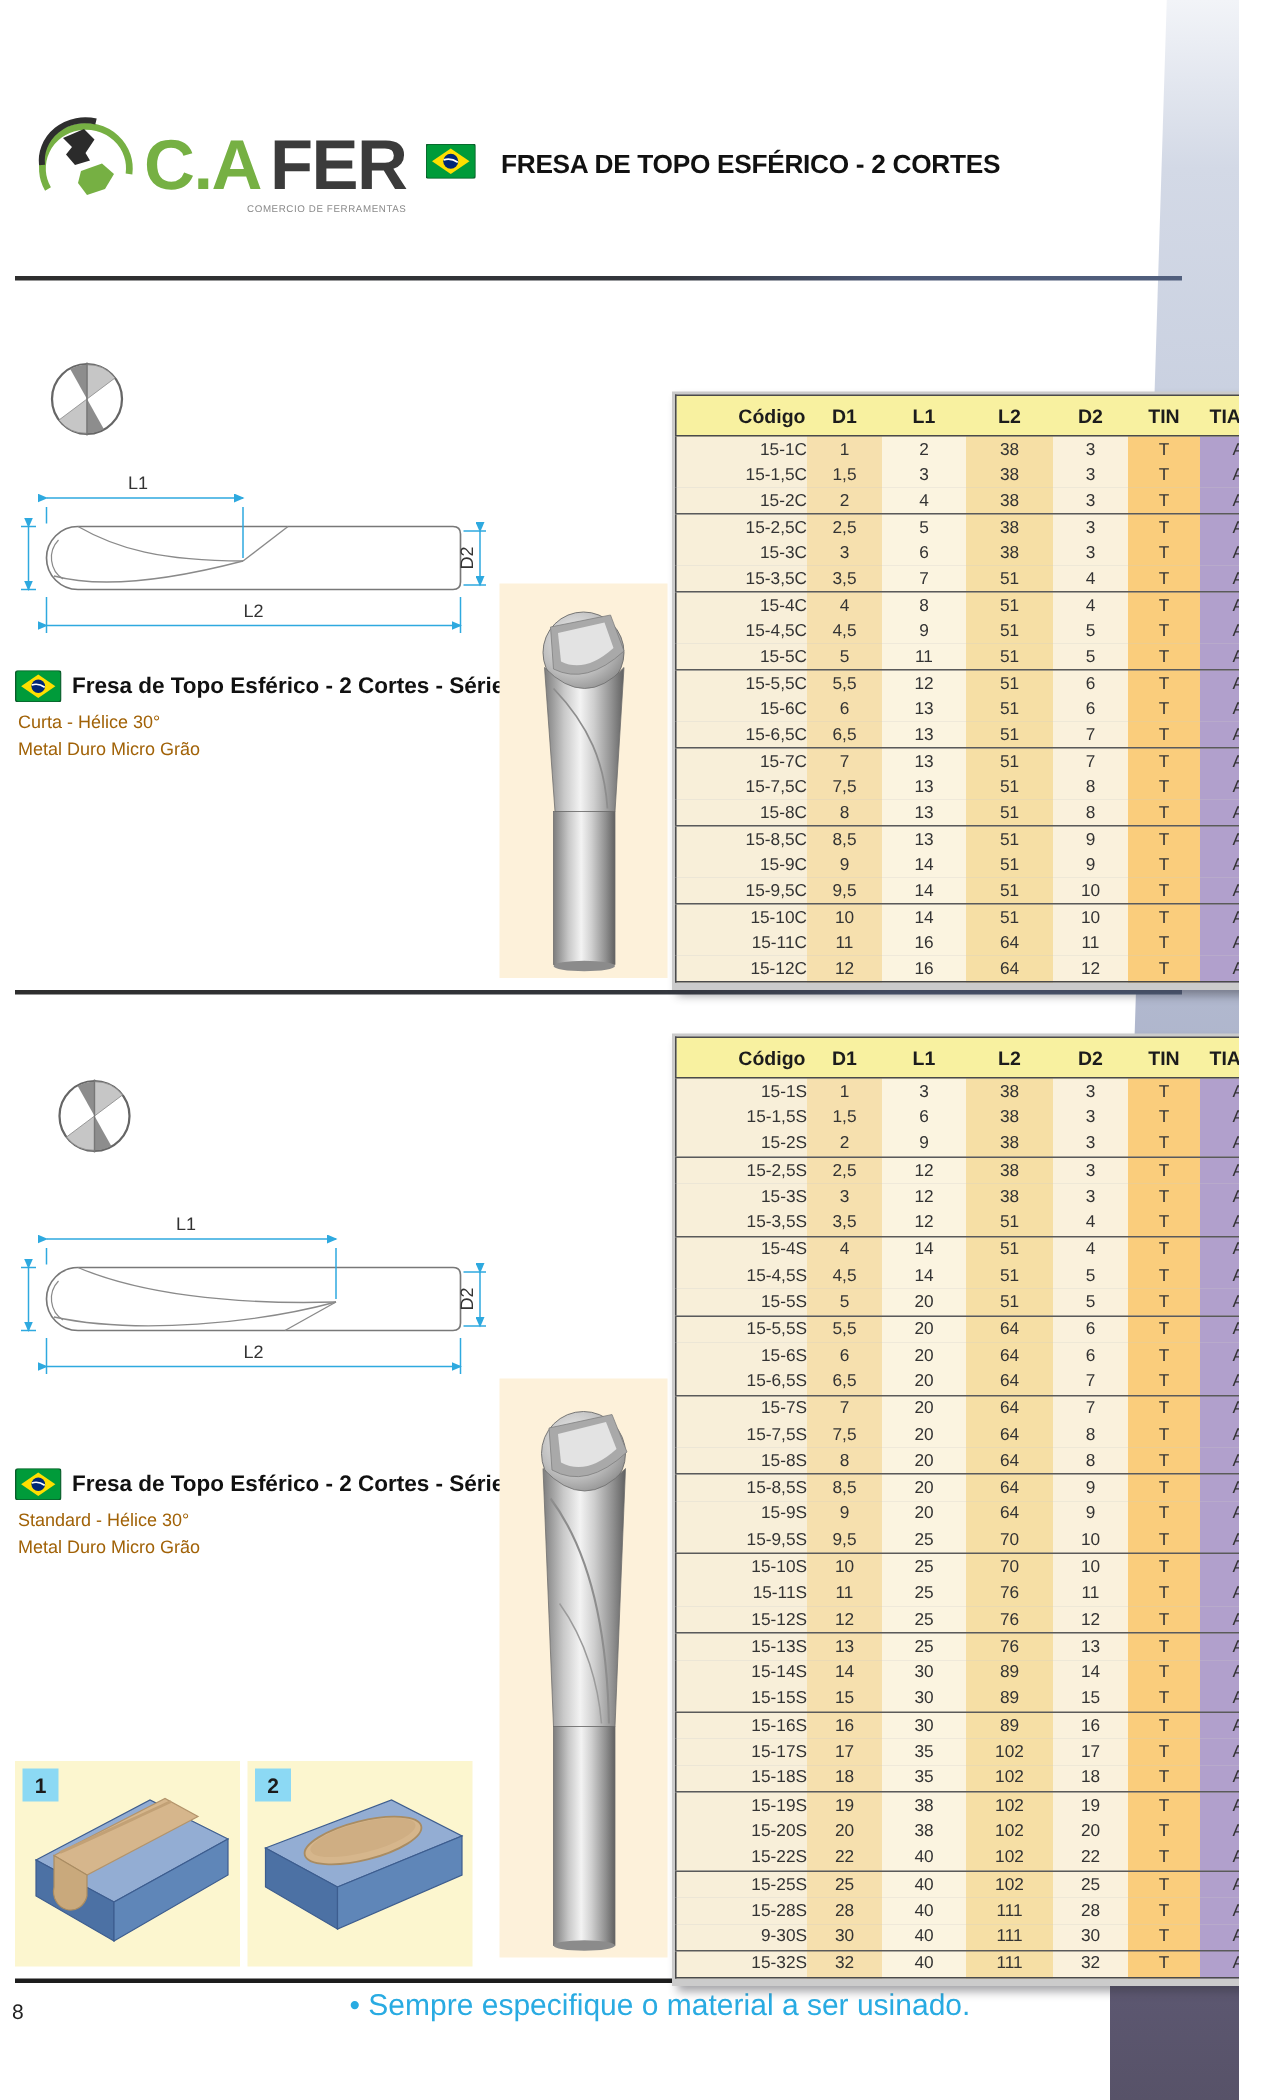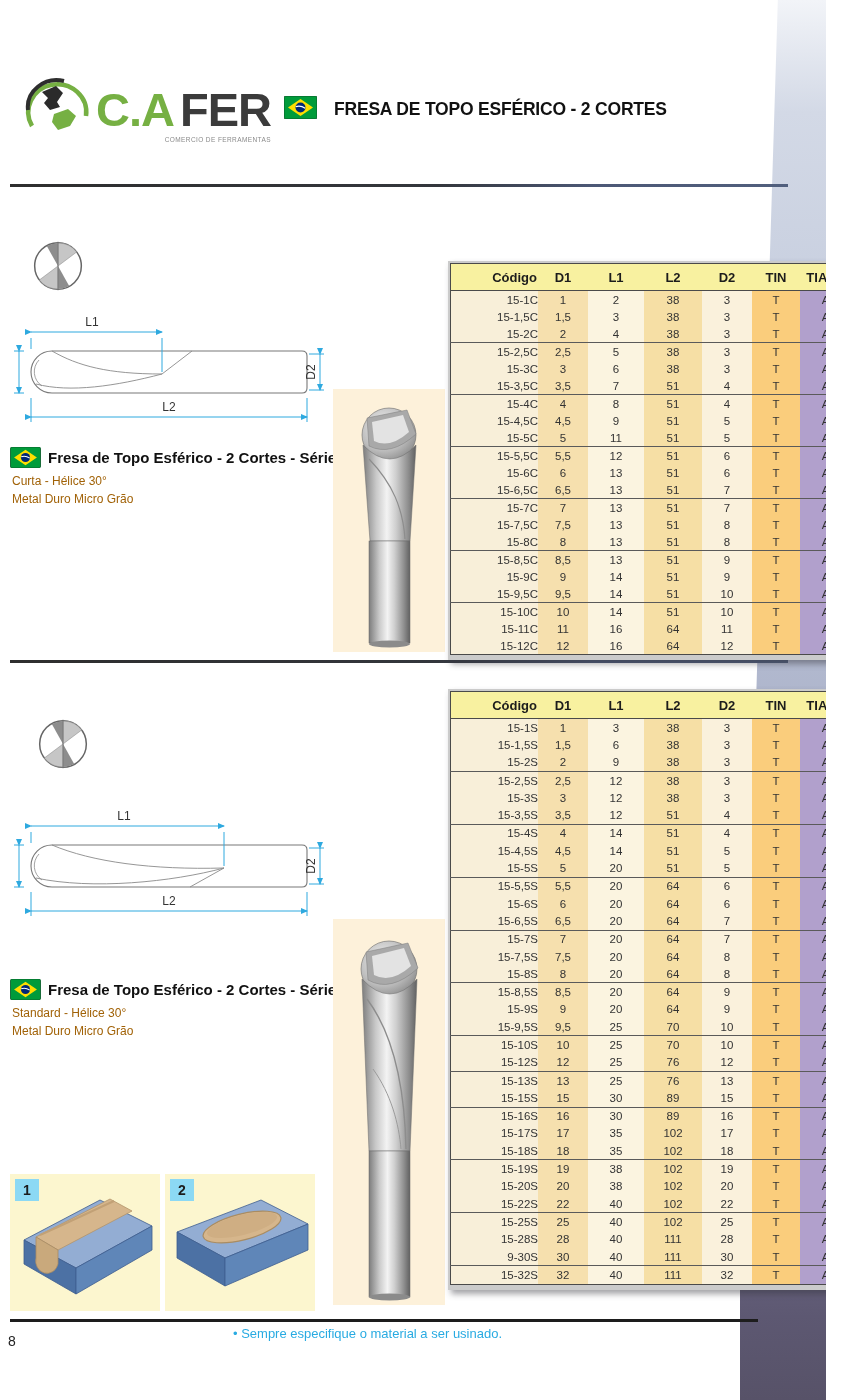--- a/index.html
+++ b/index.html
@@ -635,6 +635,15 @@
             <td class="c6">A</td>
           </tr>
           <tr>
+            <td class="c0">15-11S</td>
+            <td class="c1">11</td>
+            <td class="c2">25</td>
+            <td class="c3">76</td>
+            <td class="c4">11</td>
+            <td class="c5">T</td>
+            <td class="c6">A</td>
+          </tr>
+          <tr>
             <td class="c0">15-12S</td>
             <td class="c1">12</td>
             <td class="c2">25</td>

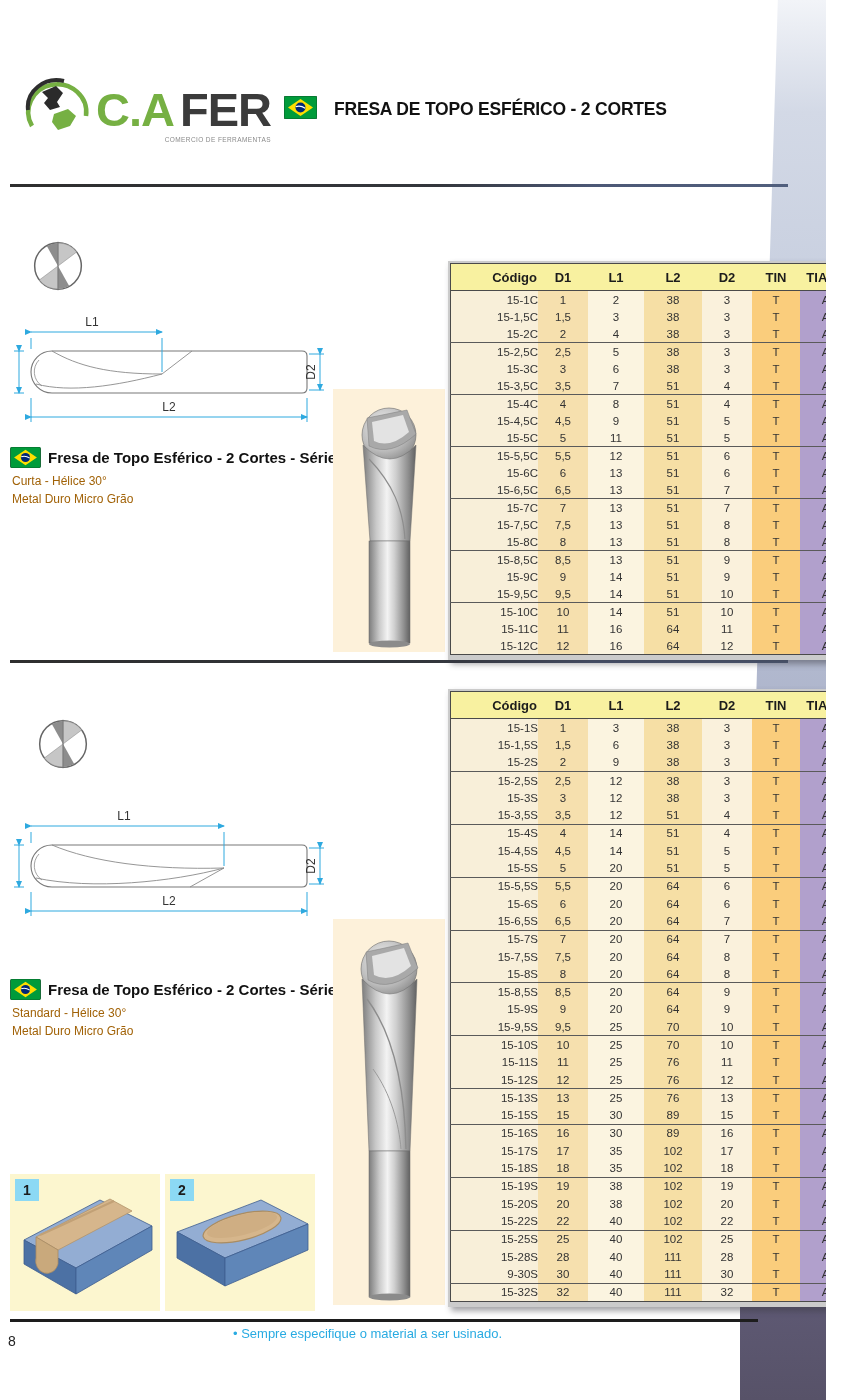--- a/index.html
+++ b/index.html
@@ -662,6 +662,15 @@
             <td class="c6">A</td>
           </tr>
           <tr>
+            <td class="c0">15-14S</td>
+            <td class="c1">14</td>
+            <td class="c2">30</td>
+            <td class="c3">89</td>
+            <td class="c4">14</td>
+            <td class="c5">T</td>
+            <td class="c6">A</td>
+          </tr>
+          <tr>
             <td class="c0">15-15S</td>
             <td class="c1">15</td>
             <td class="c2">30</td>

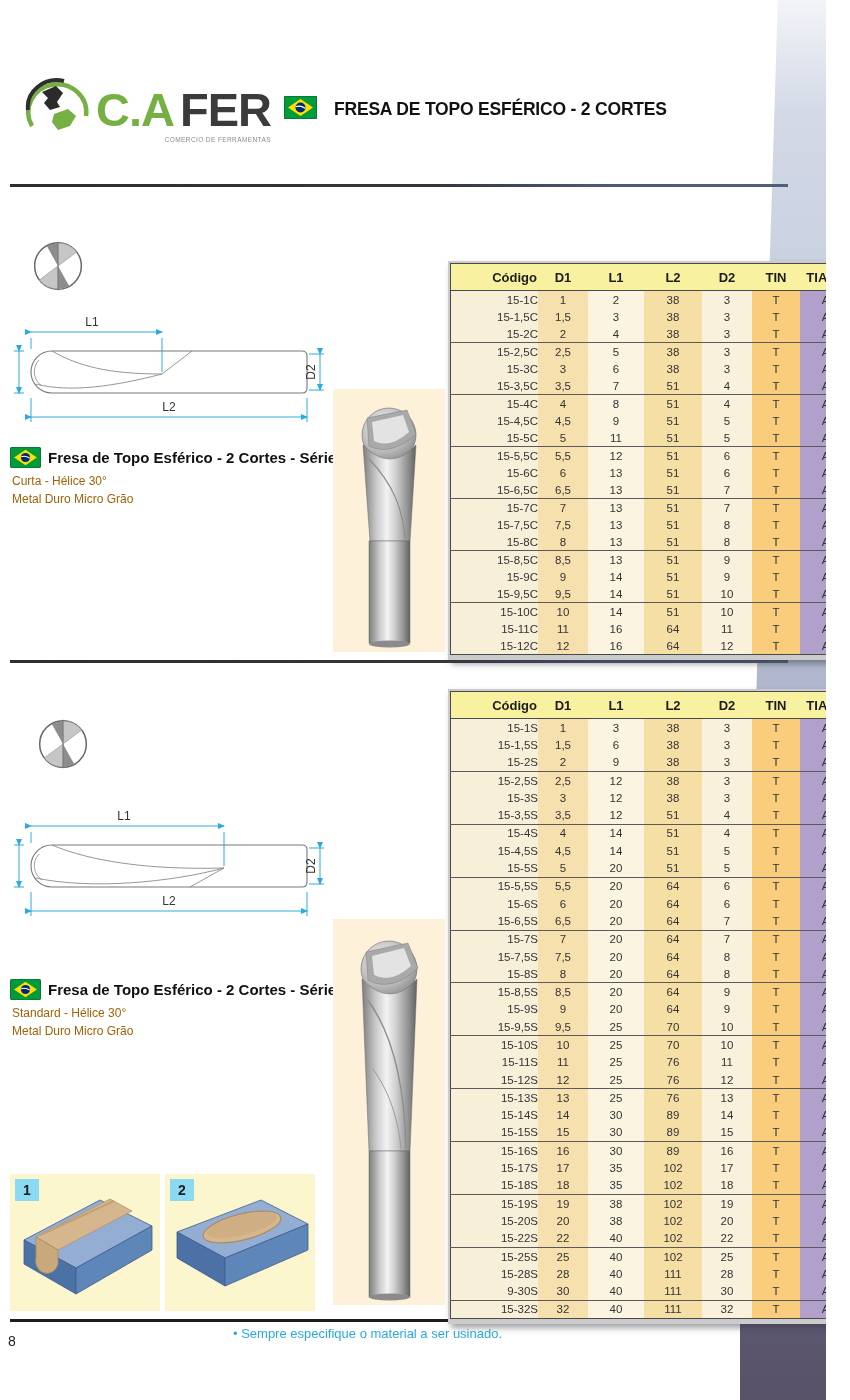--- a/index.html
+++ b/index.html
@@ -50,7 +50,7 @@
   .badge{position:absolute;left:5px;top:5px;width:24px;height:22px;background:#8cd9f4;
          color:#1b1b1b;font-size:14px;font-weight:bold;display:flex;align-items:center;
          justify-content:center;z-index:3;}
-  .footer-note{position:absolute;left:233px;top:1326px;font-size:13px;color:#29abe2;z-index:2;}
+  .footer-note{position:absolute;left:233px;top:1326px;font-size:20px;color:#29abe2;z-index:2;}
   .page-num{position:absolute;left:8px;top:1333px;font-size:14px;color:#222;z-index:2;}
   svg text{font-family:"Liberation Sans",sans-serif;}
 </style>

